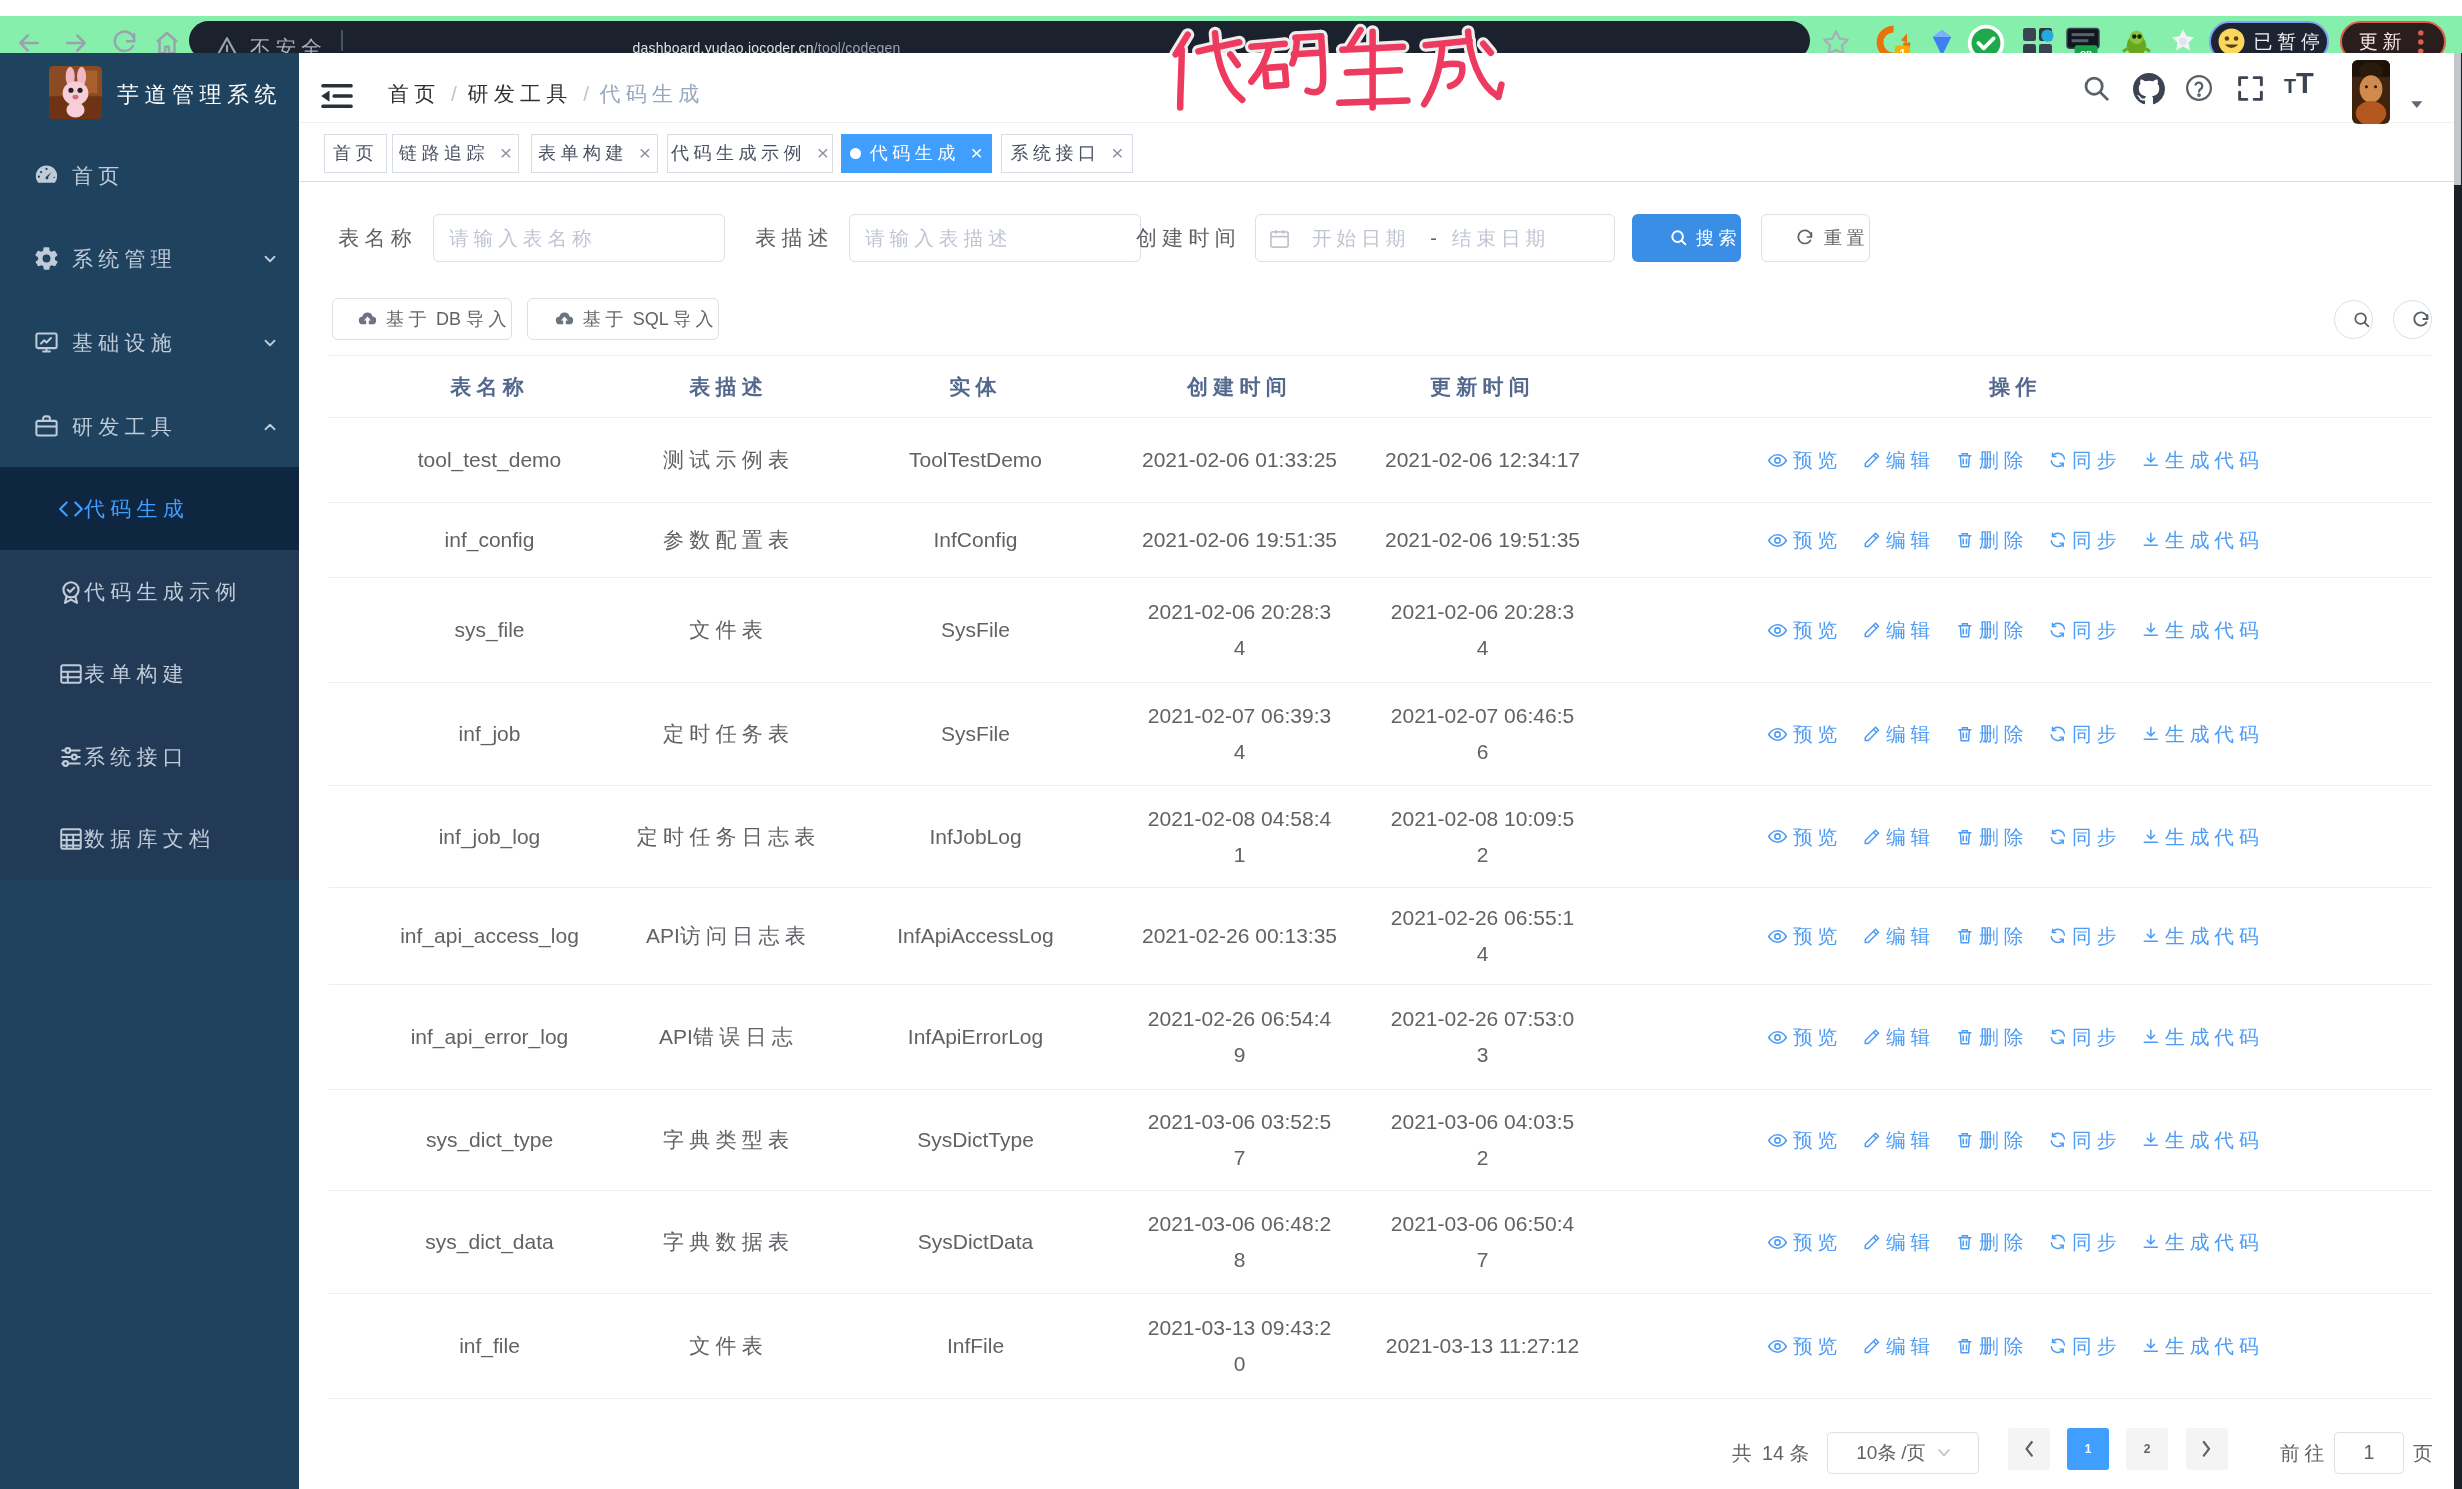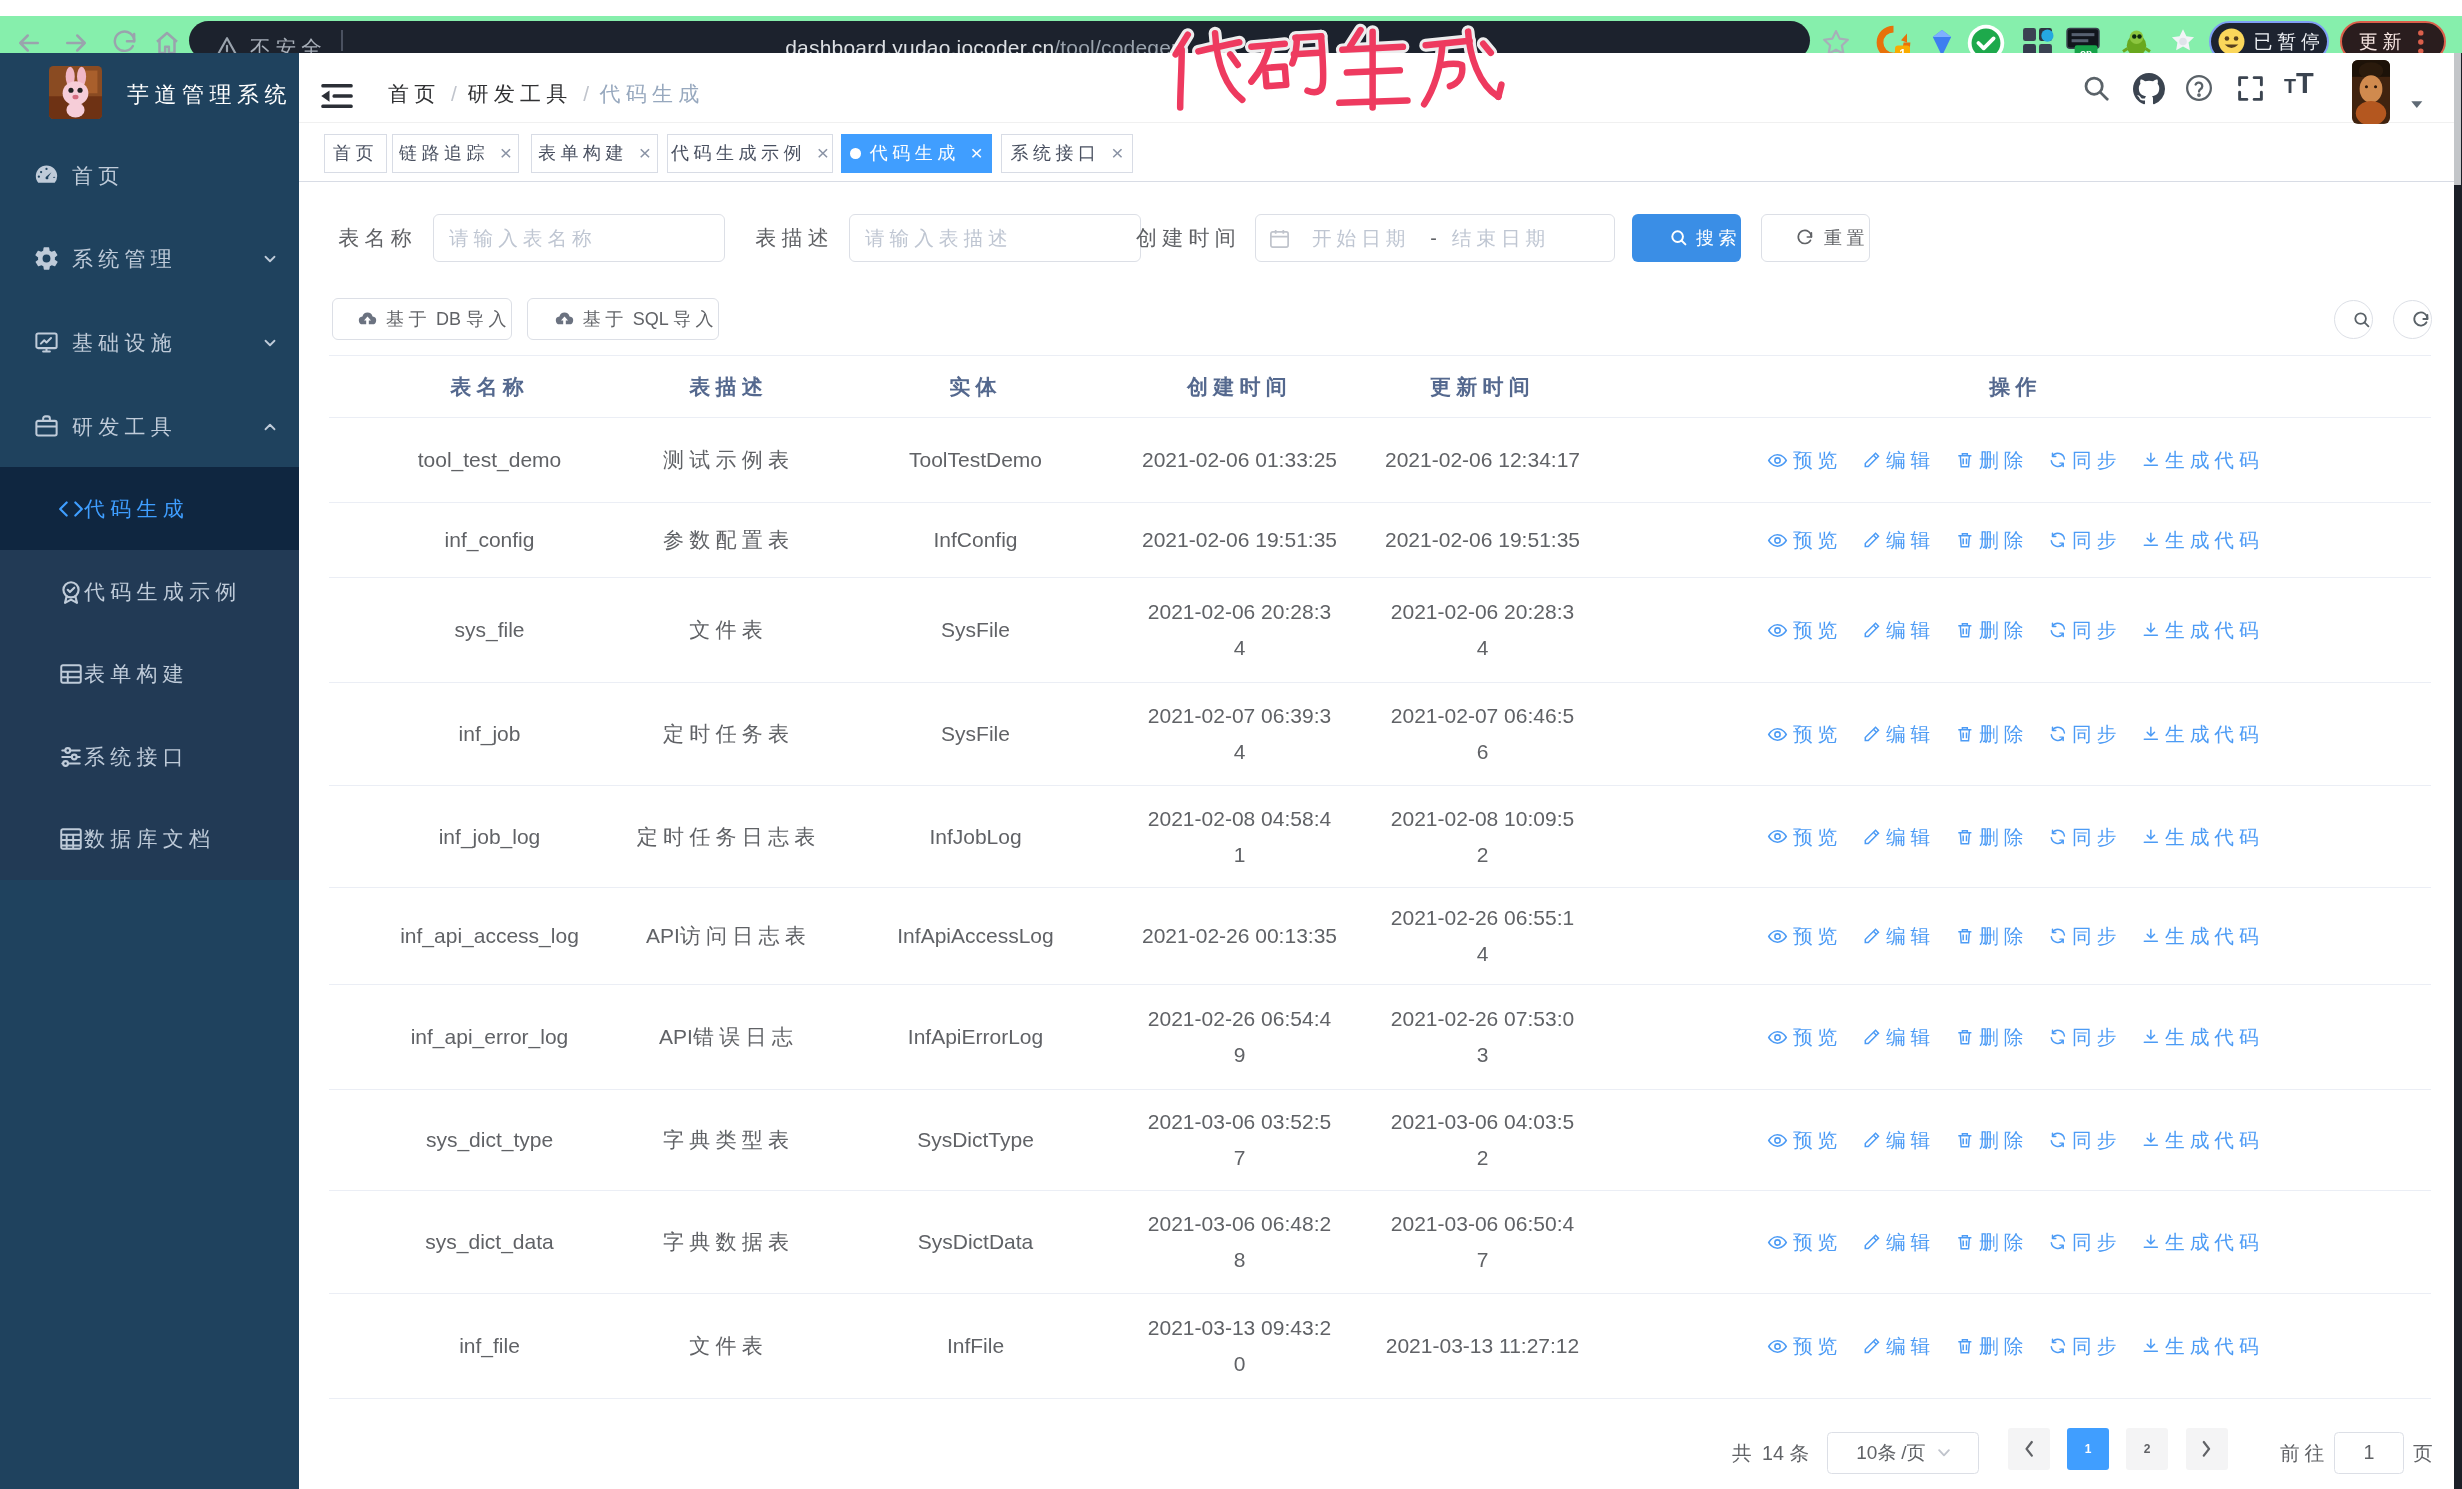--- a/index.html
+++ b/index.html
@@ -76,7 +76,7 @@
       </div>
     <div class="chromeicon cn" style="left:58px;width:83px;color:#a7aeb8;font-size:20.5px">不安全</div>
     <div style="position:absolute;left:152px;top:9px;width:1.5px;height:21px;background:#4a5160"></div>
-    <div class="chromeicon" style="left:161px;width:833px;justify-content:flex-end;font-size:21px;color:#dde0e4;letter-spacing:0.2px">dashboard.yudao.iocoder.cn<span style="color:#9aa3ad">/tool/codegen</span></div>
+    <div class="chromeicon" style="left:161px;width:833px;justify-content:center;font-size:14px;color:#dde0e4;letter-spacing:0.2px">dashboard.yudao.iocoder.cn<span style="color:#9aa3ad">/tool/codegen</span></div>
   </div>
   <div class="chromeicon" style="left:1818px;width:35px">
       <svg width="30" height="30" viewBox="0 0 24 24" fill="none" stroke="#a7aeb8" stroke-width="1.8" stroke-linejoin="round">

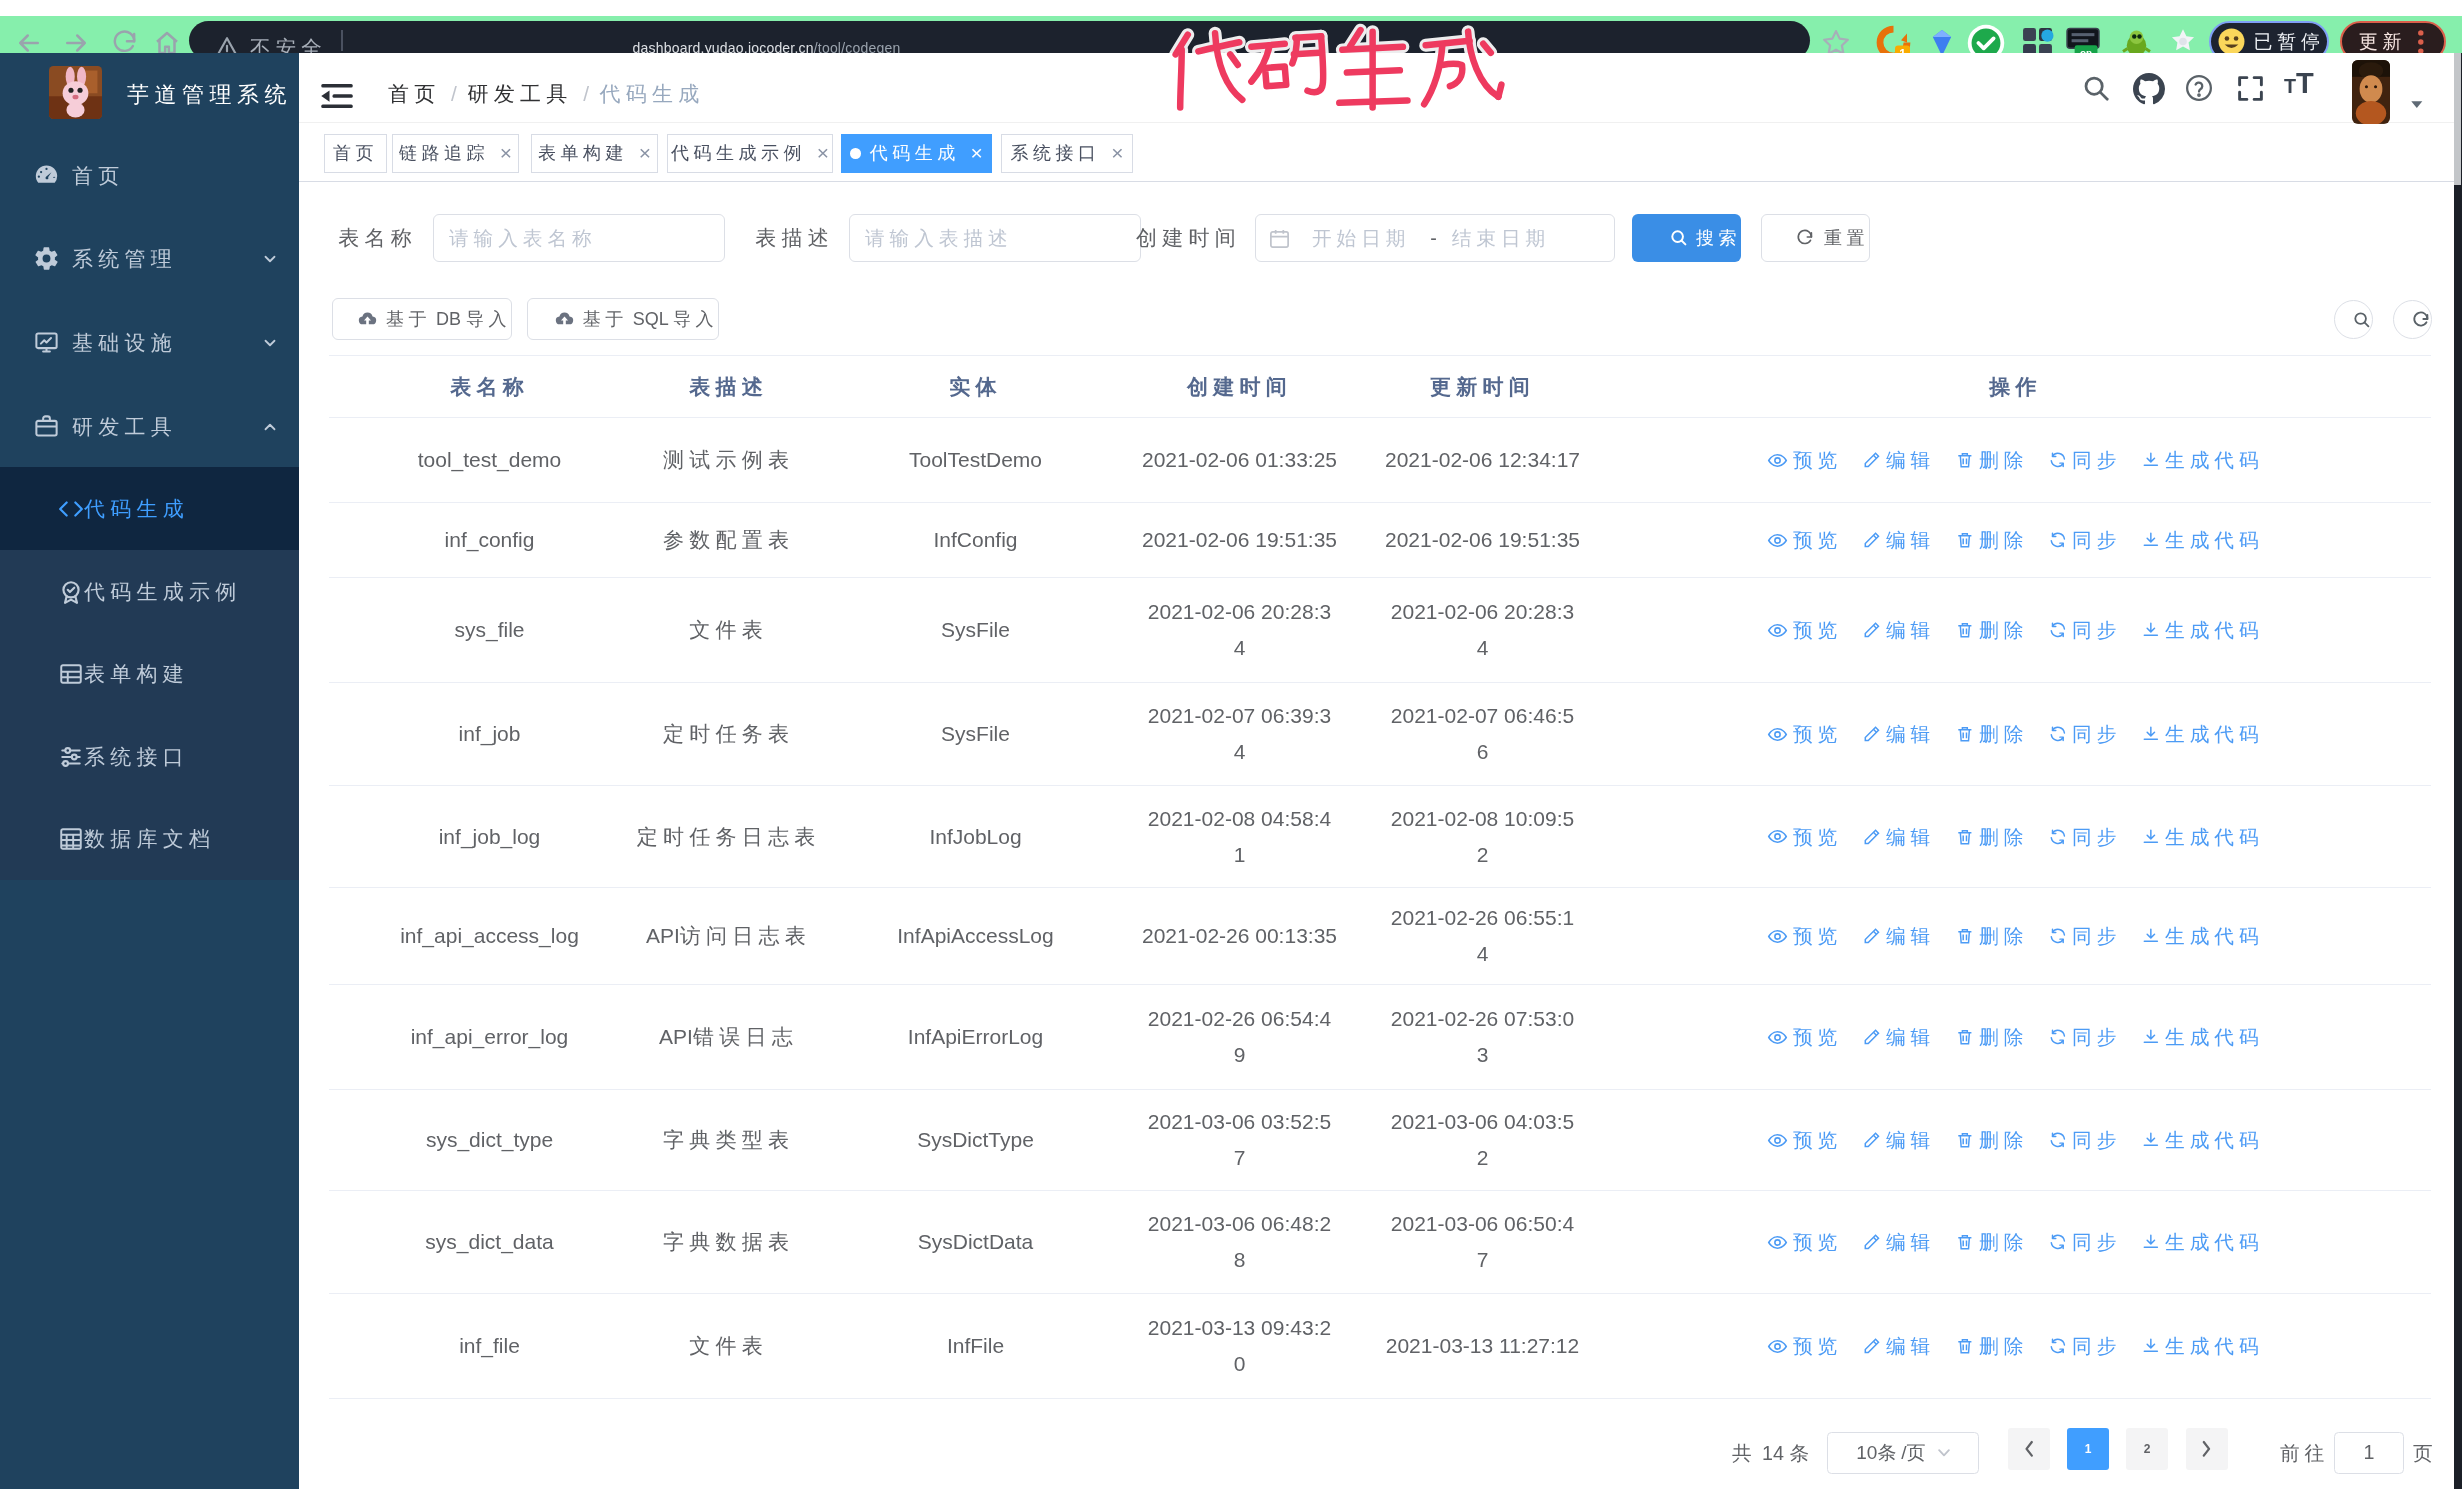--- a/index.html
+++ b/index.html
@@ -169,7 +169,7 @@
       <ellipse cx="35" cy="41" rx="4" ry="3" fill="#d46a7e"></ellipse>
       <ellipse cx="35" cy="58" rx="12" ry="10" fill="#f6cdd8"></ellipse>
     </svg>
-  <div class="abs cn" style="left:127px;top:27px;color:#fff;font-size:22px;font-weight:500">芋道管理系统</div>
+  <div class="abs cn" style="left:117px;top:27px;color:#fff;font-size:22px;font-weight:500">芋道管理系统</div>
 
   <div class="mitem" style="top:80px">
     <svg style="margin-left:33px" width="27" height="27" viewBox="0 0 24 24" fill="#bfcbd9">

